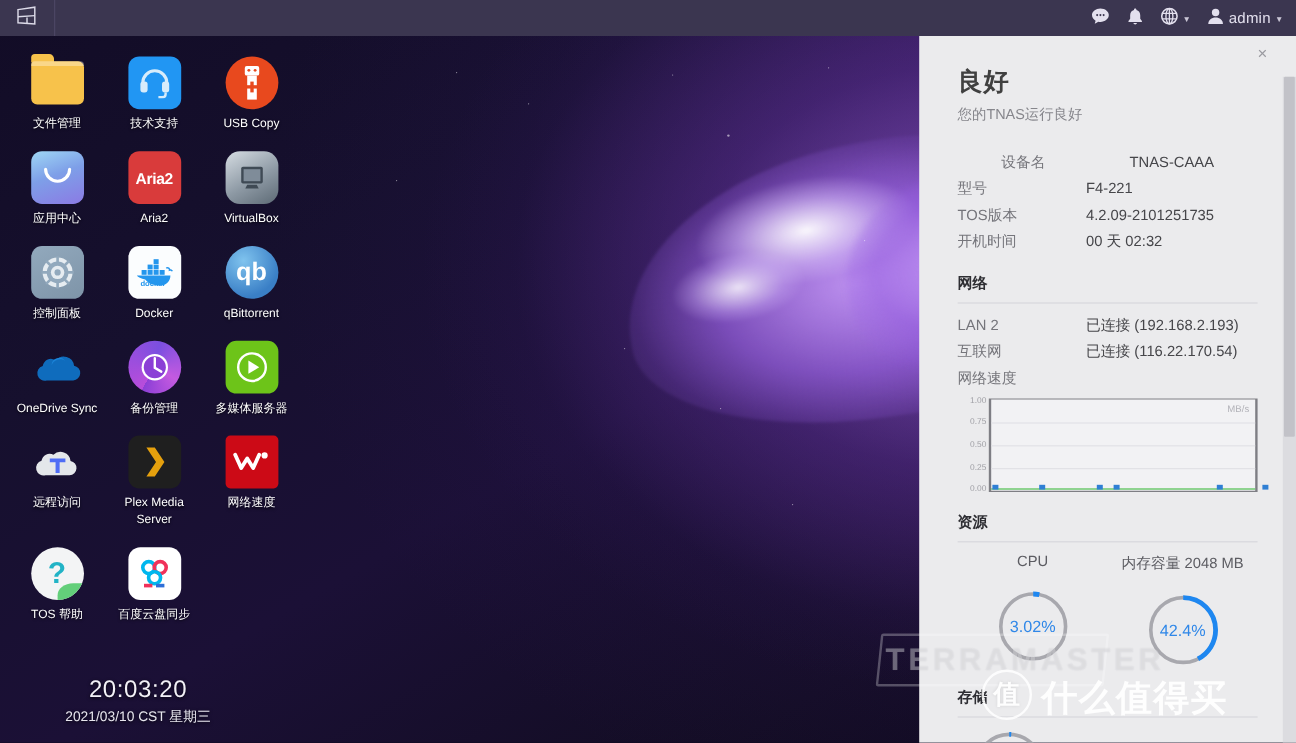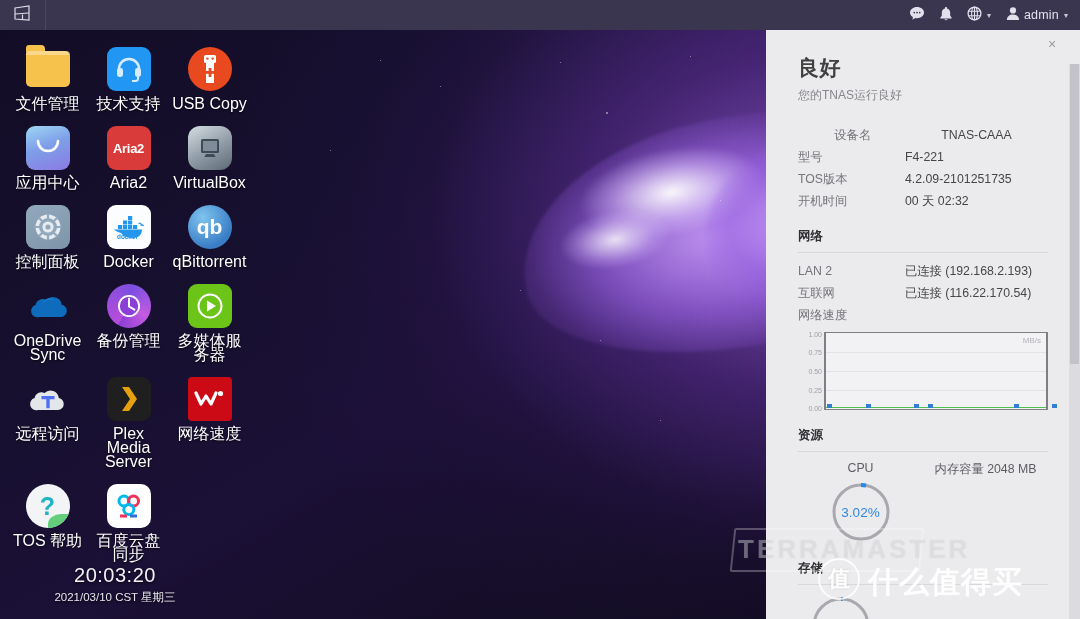--- a/index.html
+++ b/index.html
@@ -98,7 +98,7 @@
     position: relative;
   }
   .dicon .lbl {
-    color: #ffffff; font-size: 16px; line-height: 14px;
+    color: #ffffff; font-size: 10px; line-height: 14px;
     text-align: center; max-width: 76px;
     text-shadow: 0 1px 2px rgba(0,0,0,.75);
     word-break: break-word;

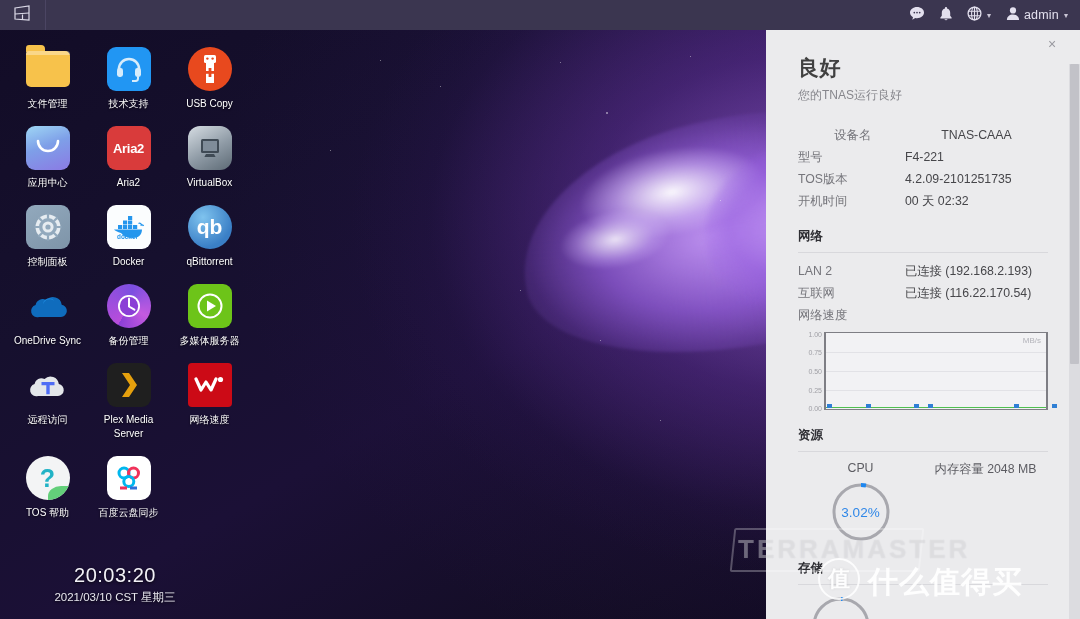--- a/index.html
+++ b/index.html
@@ -200,7 +200,7 @@
   
   .gauges { display: flex; margin-top: 6px; }
   .gcol { flex: 1 1 50%; display: flex; flex-direction: column; align-items: center; }
-  .gcap { font-size: 12.3px; color: #5c5c62; margin-bottom: 6px; text-align: right; }
+  .gcap { font-size: 12.3px; color: #5c5c62; margin-bottom: 16px; text-align: right; }
   .ring { position: relative; width: 62px; height: 62px; }
   .ring svg { display: block; transform: rotate(-90deg); }
   .ring .val {

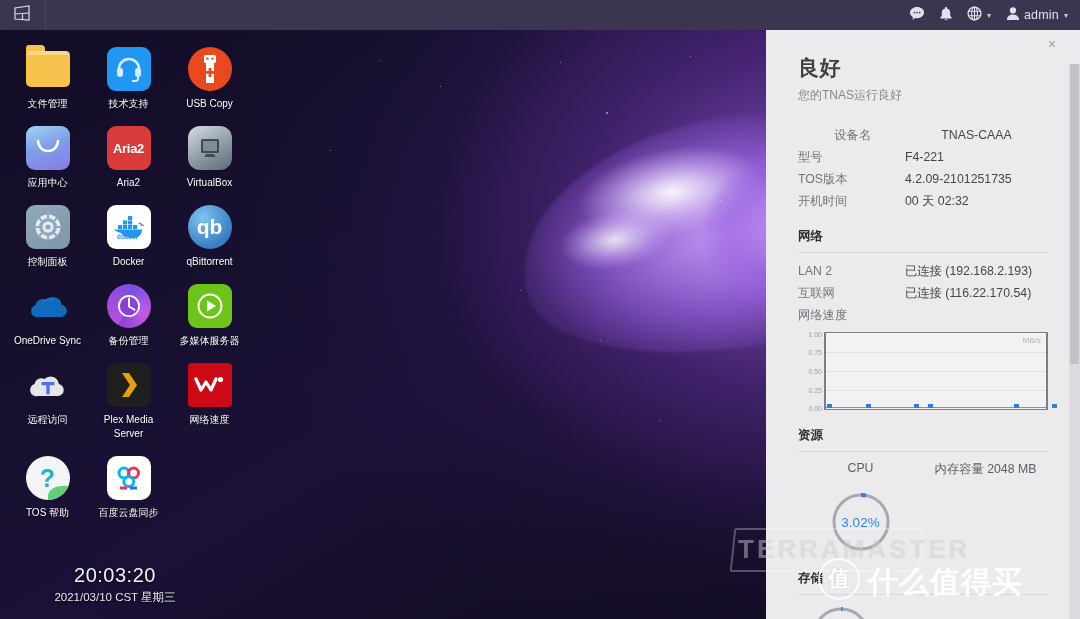--- a/index.html
+++ b/index.html
@@ -634,6 +634,13 @@
       </div>
       <div class="gcol">
         <div class="gcap">内存容量 2048 MB</div>
+        <div class="ring">
+          <svg width="62" height="62" viewBox="0 0 62 62">
+            <circle cx="31" cy="31" r="27" fill="none" stroke="#a8a8ae" stroke-width="3"></circle>
+            <circle cx="31" cy="31" r="27" fill="none" stroke="#1e87f0" stroke-width="4" stroke-dasharray="71.9 97.7" stroke-linecap="butt"></circle>
+          </svg>
+          <div class="val">42.4%</div>
+        </div>
       </div>
     </div>
 

